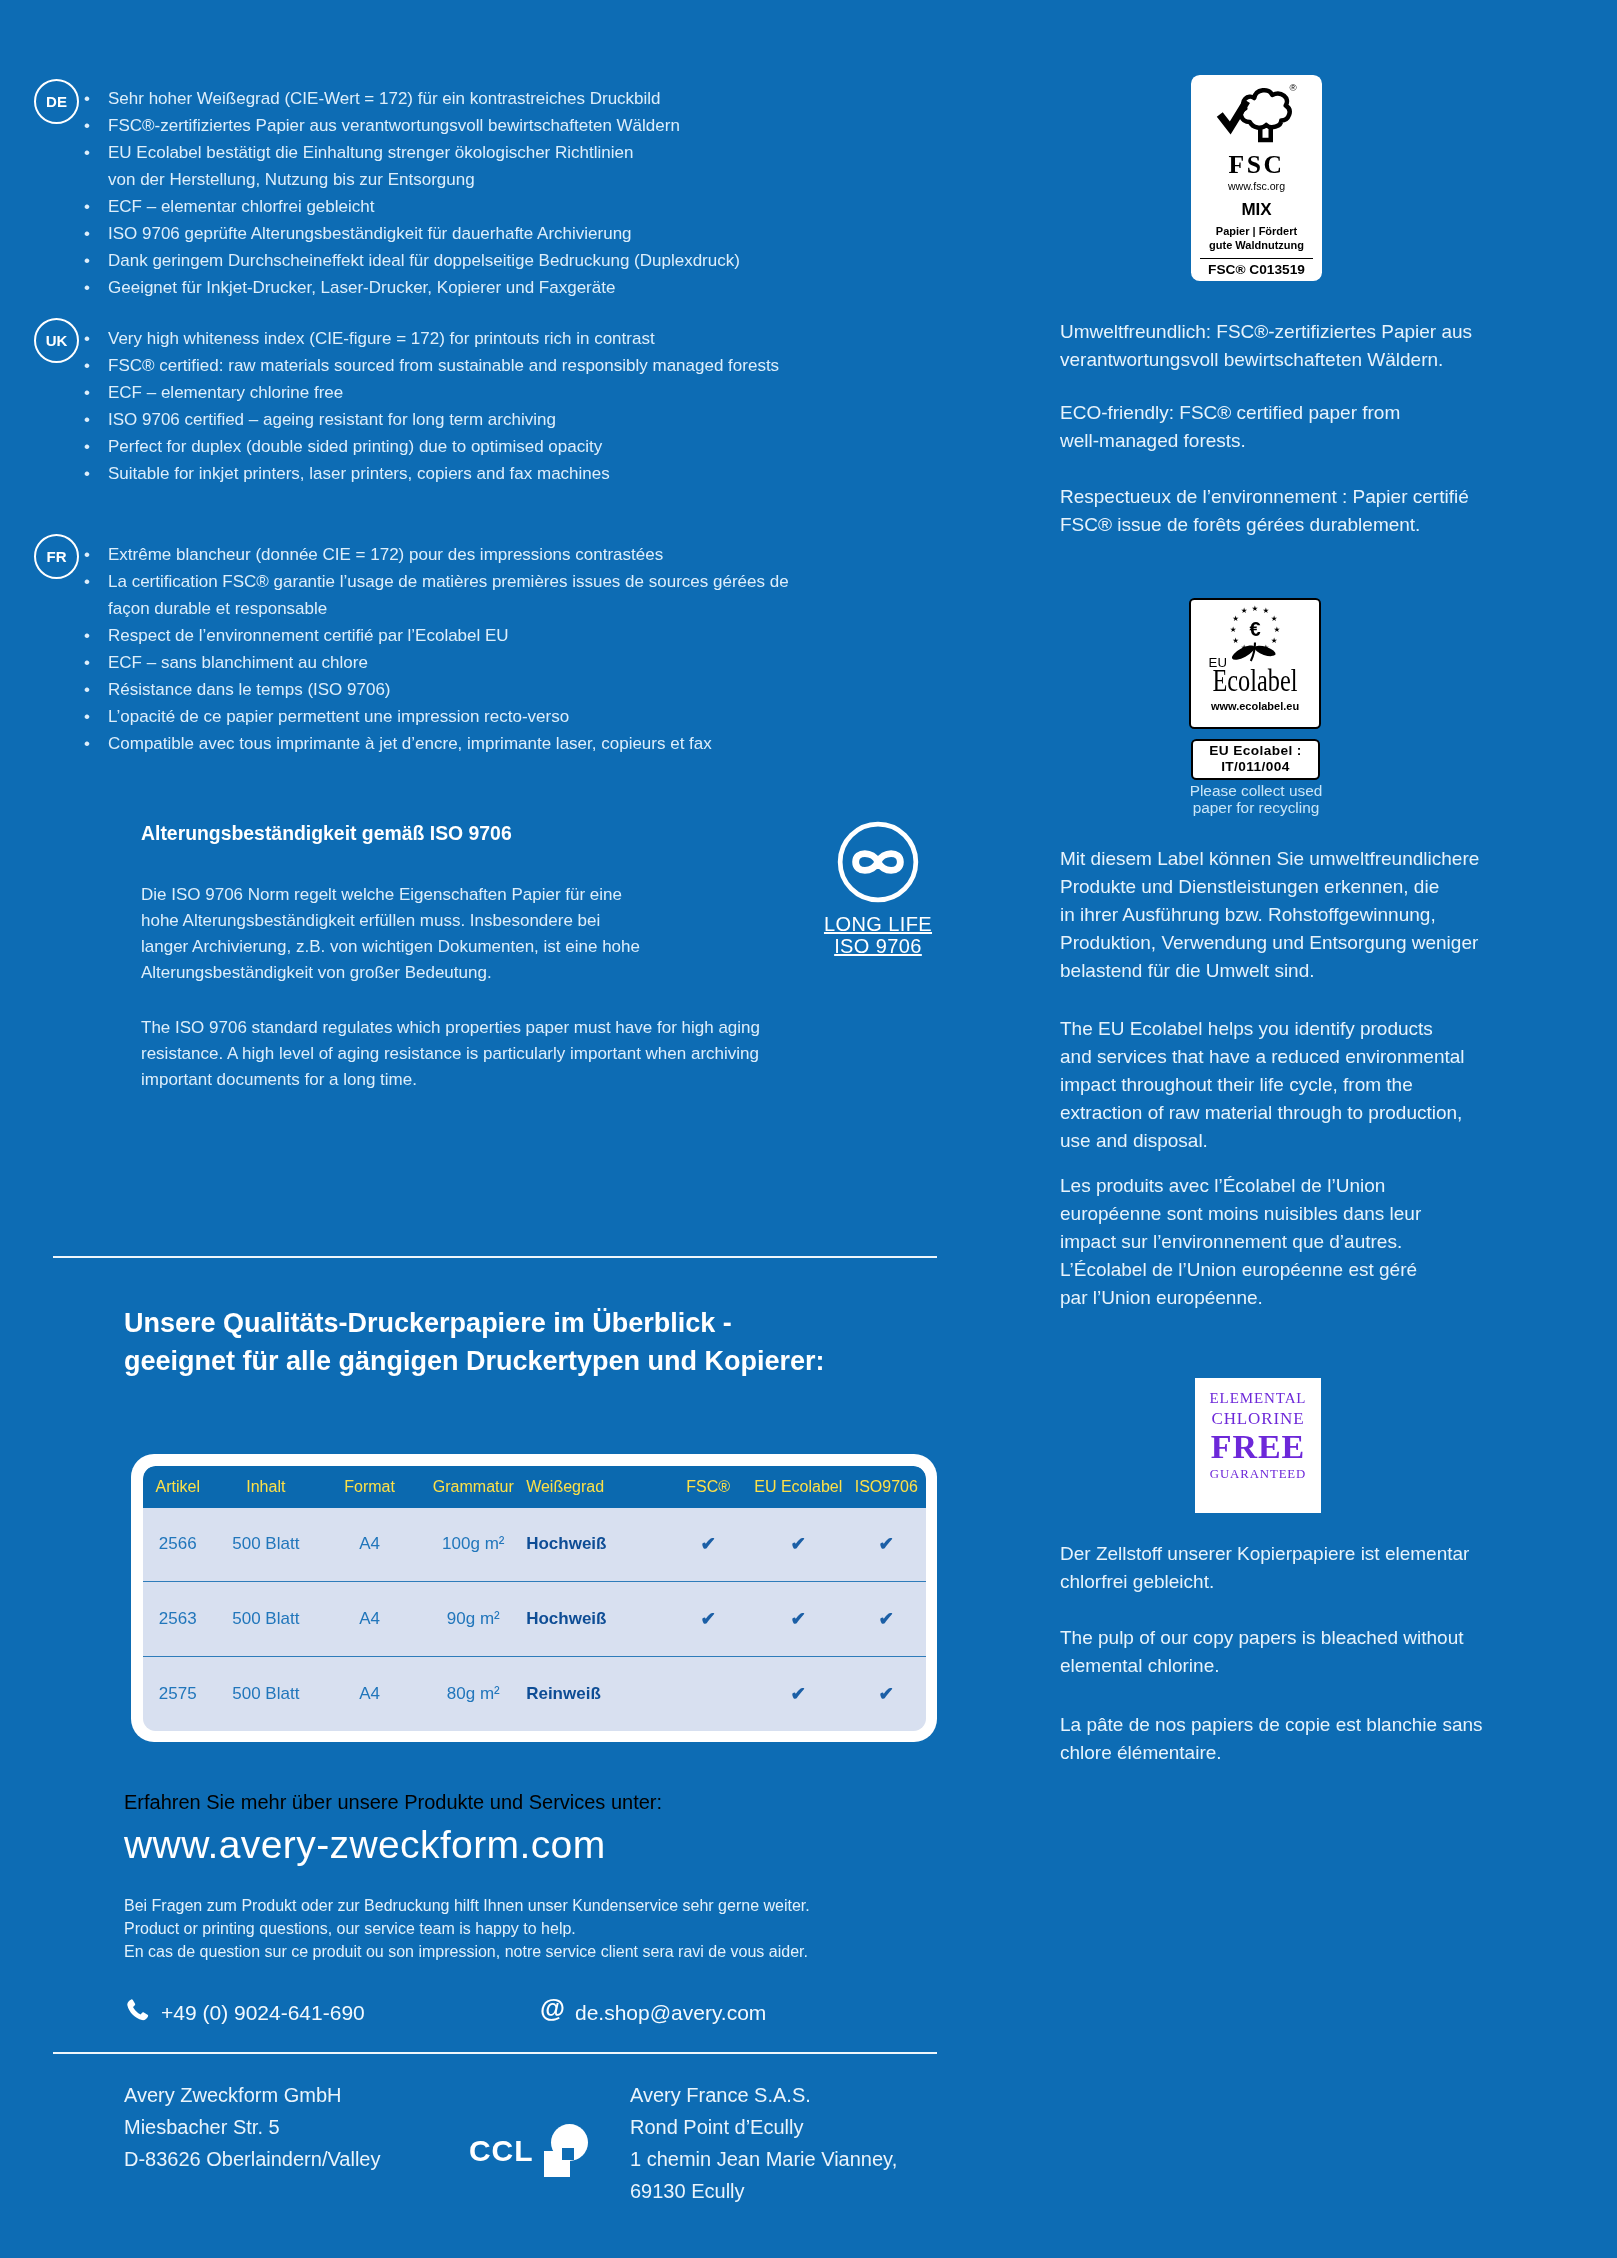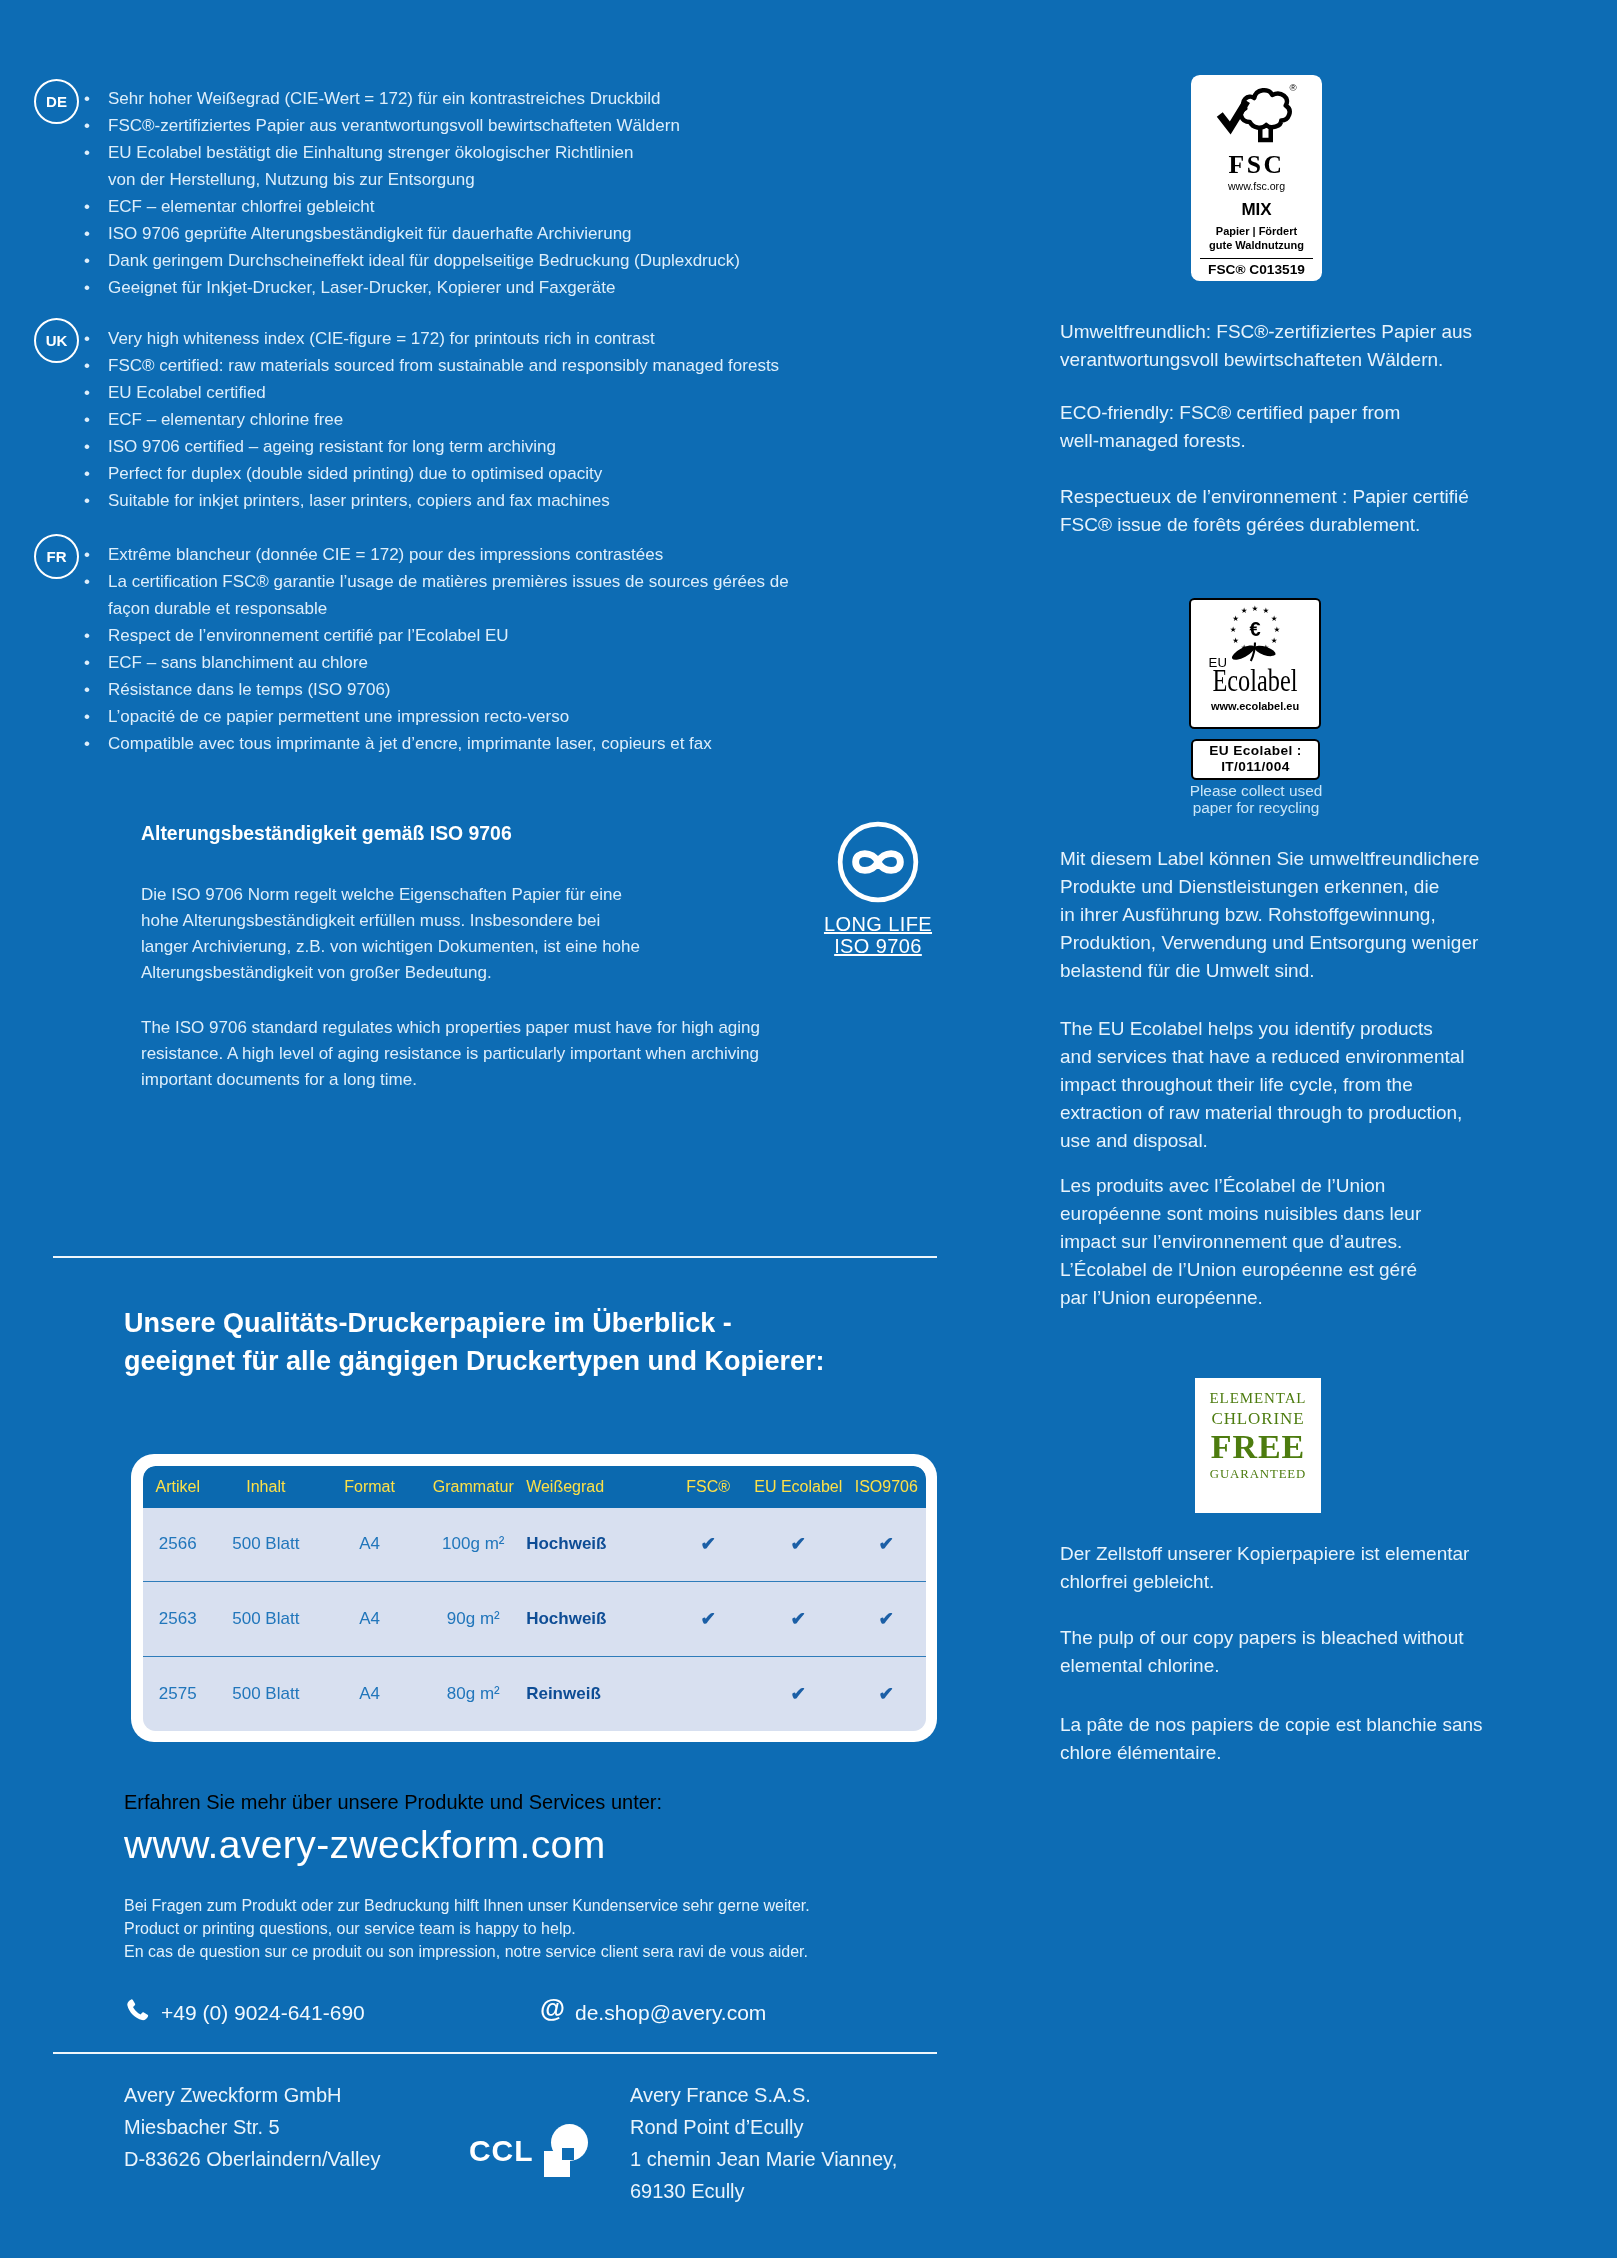--- a/index.html
+++ b/index.html
@@ -128,9 +128,6 @@
         <span class="b-text">FSC® certified: raw materials sourced from sustainable and responsibly managed forests</span>
       </div>
     <div class="b-item">
-        <span class="b-text">EU Ecolabel certified</span>
-      </div>
-    <div class="b-item">
         <span class="b-text">ECF – elementary chlorine free</span>
       </div>
     <div class="b-item">

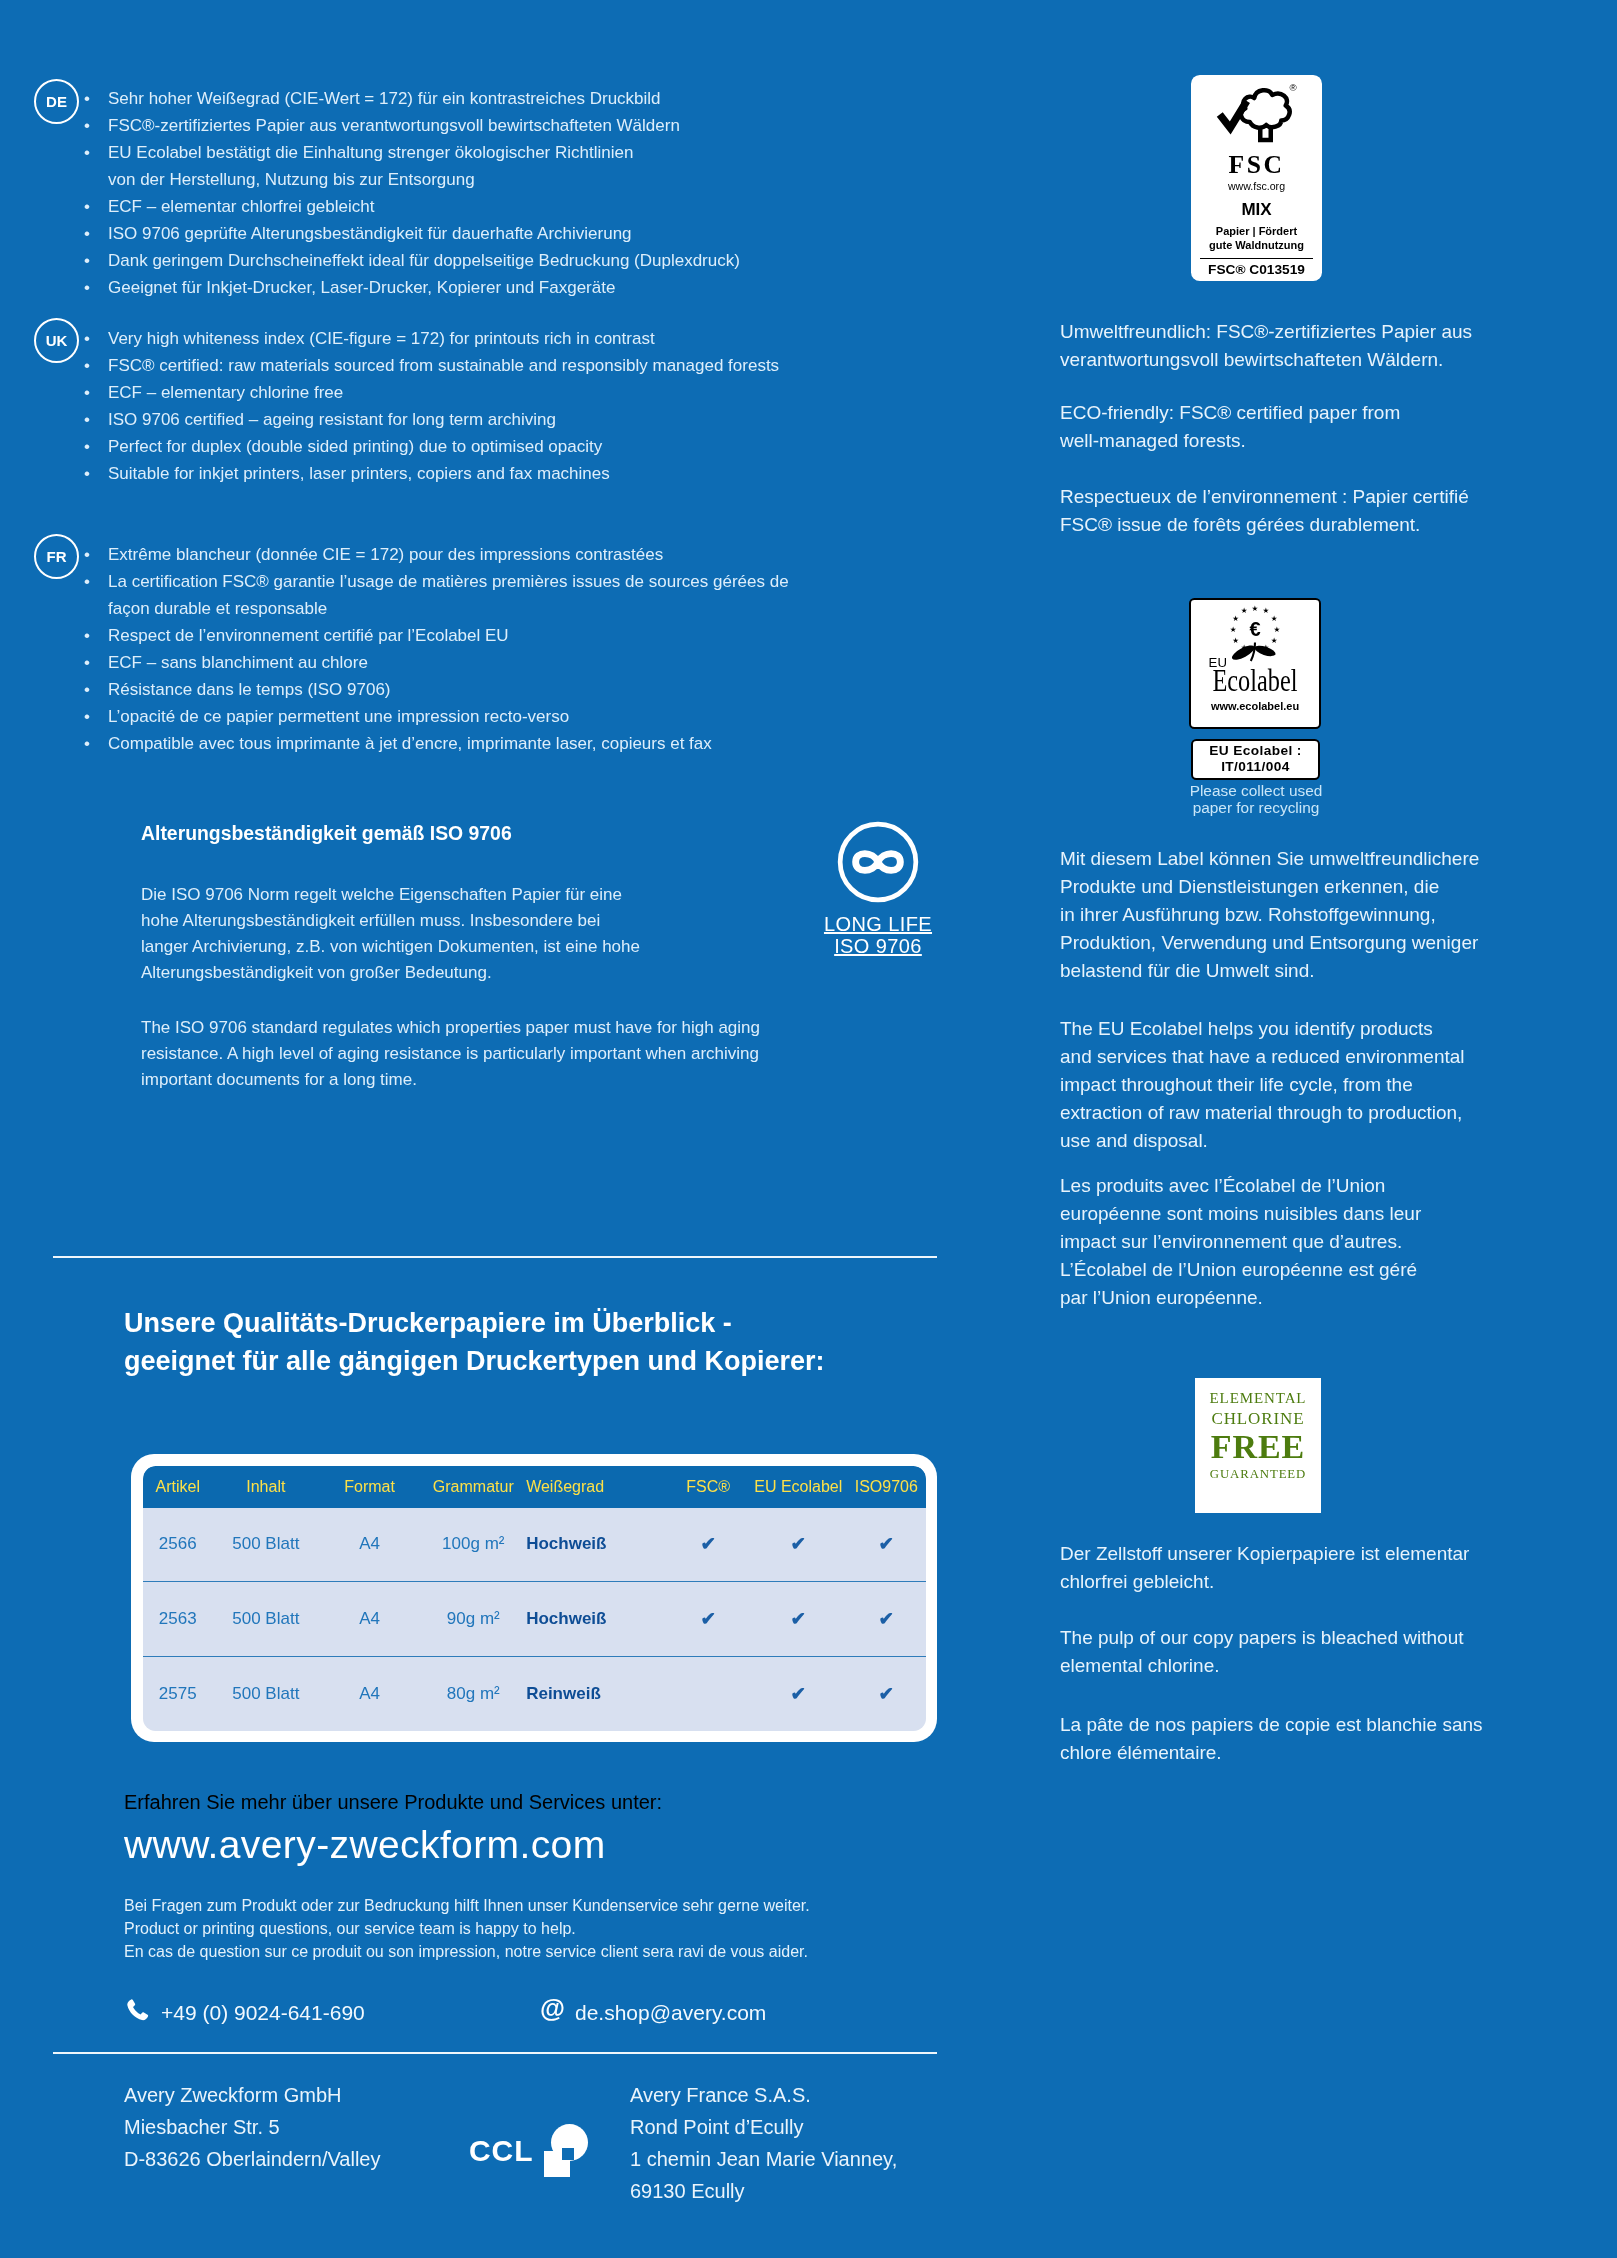--- a/index.html
+++ b/index.html
@@ -72,7 +72,7 @@
   .eco-recycle{position:absolute;left:1172px;top:782px;width:168px;text-align:center;font-size:15.4px;
                line-height:17px;color:#c9e6f8;white-space:pre-line;}
   .ecf-box{position:absolute;left:1195px;top:1378px;width:126px;height:135px;background:#fff;text-align:center;
-           color:#4d7c0f;font-family:"Liberation Serif",serif;}
+           color:#6d28d9;font-family:"Liberation Serif",serif;}
   .ecf-l1{font-size:15px;letter-spacing:0.9px;padding-top:11.5px;}
   .ecf-l2{font-size:17px;letter-spacing:0.9px;margin-top:2.6px;}
   .ecf-l3{font-size:34px;font-weight:bold;line-height:36px;letter-spacing:0.9px;}

